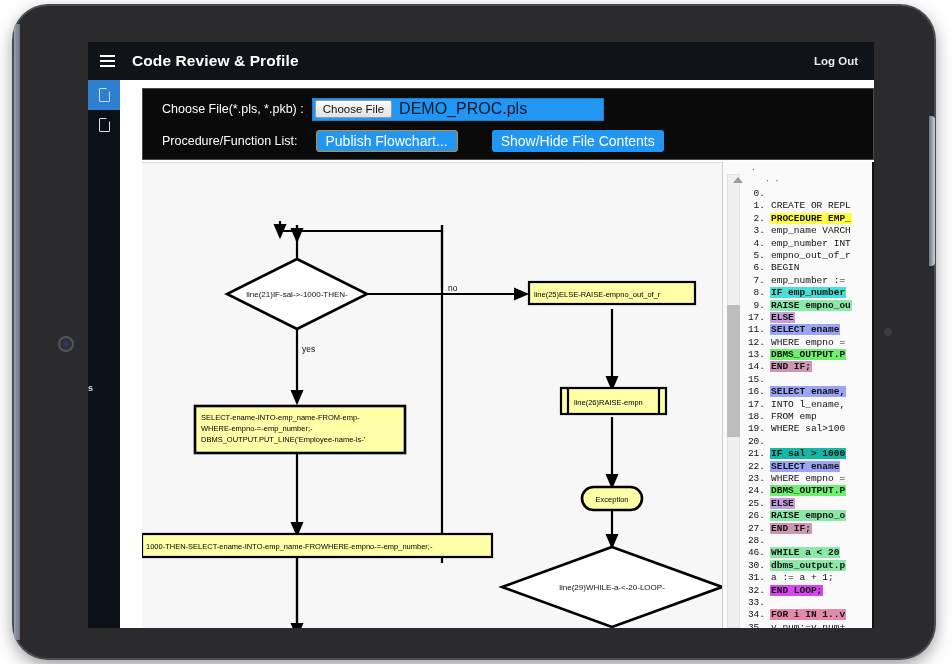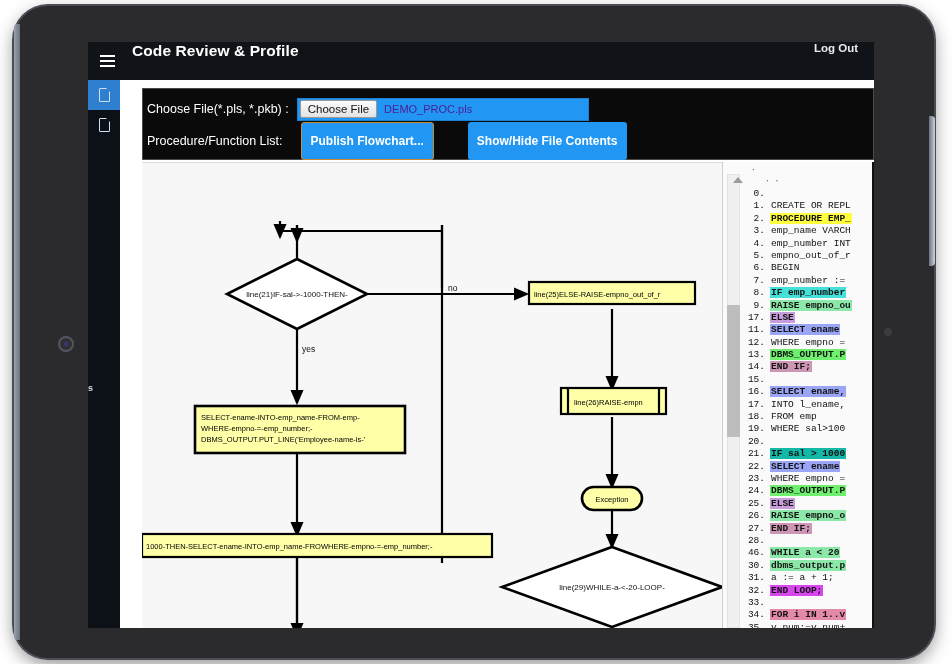--- a/index.html
+++ b/index.html
@@ -51,7 +51,7 @@
   #app-header{
     position:absolute; left:0; top:0; width:100%; height:38px;
     background:#101419; color:#ffffff;
-    display:flex; align-items:flex-start;
+    display:flex; align-items:center;
   }
   #hamburger-icon{
     width:38px; height:38px; display:flex; align-items:center; justify-content:center;

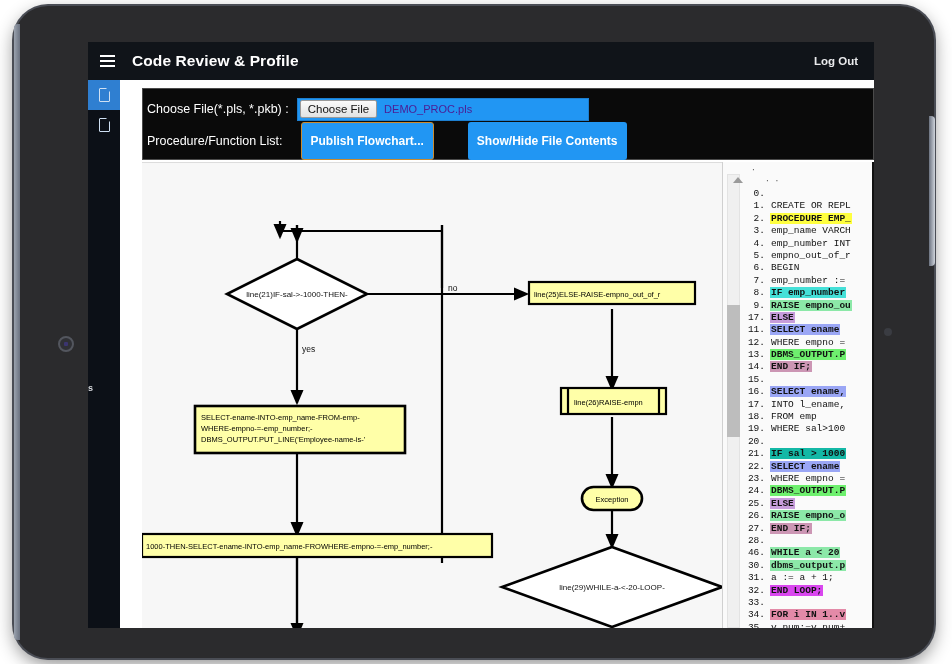--- a/index.html
+++ b/index.html
@@ -100,7 +100,7 @@
   #toolbar-wrap{
     position:absolute; left:22px; top:8px; width:732px; height:72px;
     background:#0a0a0a; border:1px solid #4a4a4a;
-    padding:6px 4px;
+    padding:6px 19px;
   }
   .toolbar-row{
     display:flex; align-items:center; height:28px; margin-bottom:4px;

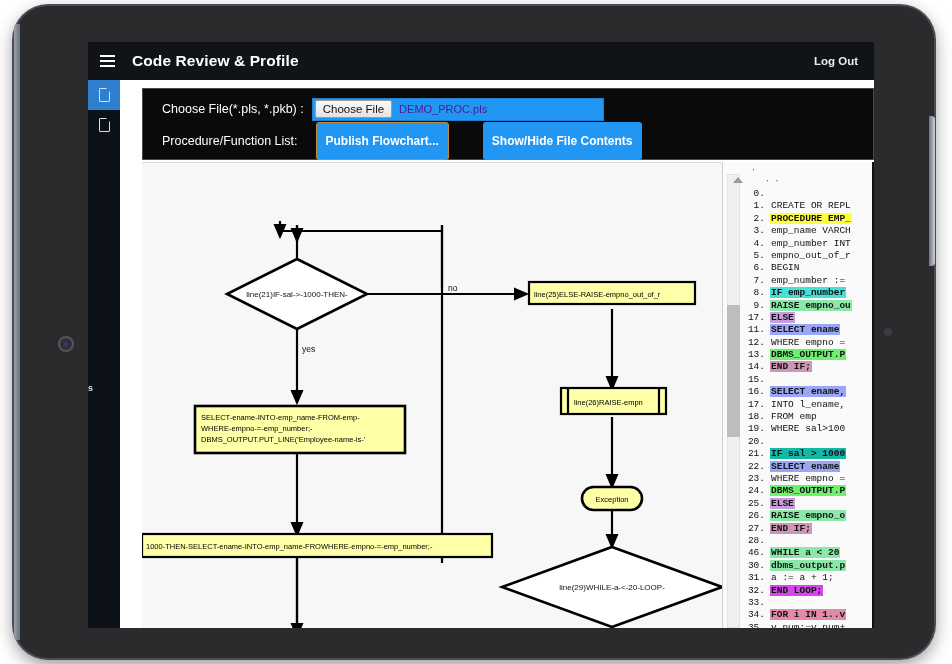--- a/index.html
+++ b/index.html
@@ -120,7 +120,7 @@
     white-space:nowrap;
   }
   #file-name{
-    color:#4c1d95; font-size:11px; margin-left:7px; white-space:nowrap;
+    color:#0f172a; font-size:16px; margin-left:7px; white-space:nowrap;
   }
   #proc-select{
     position:relative; display:flex; align-items:center; justify-content:space-between;

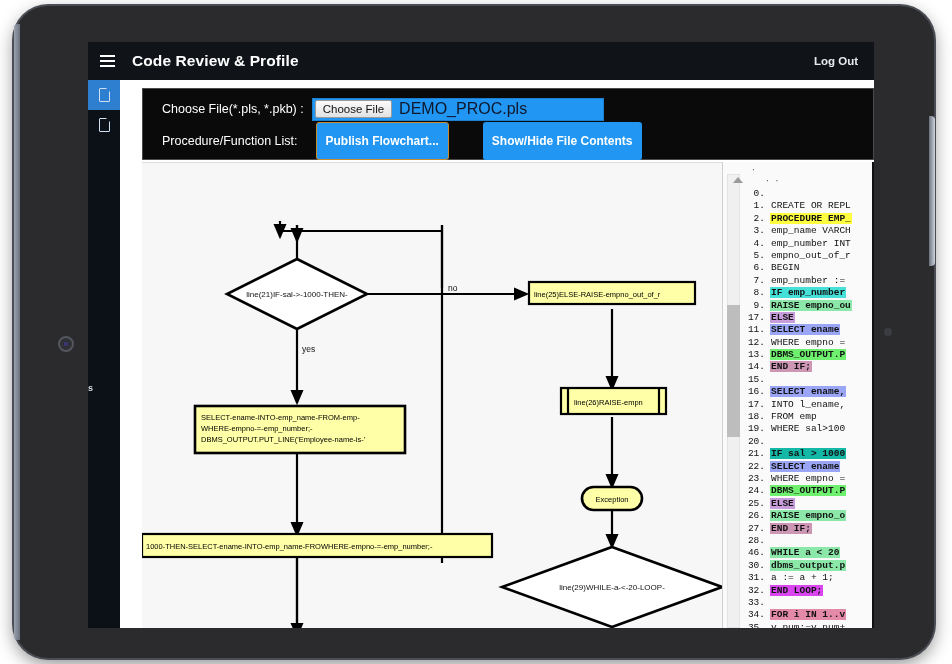--- a/index.html
+++ b/index.html
@@ -130,8 +130,8 @@
   }
   #proc-caret{ font-size:7px; margin-left:4px; }
   .tb-btn{
-    background:#2196f3; color:#ffffff; font-weight:bold; font-size:12px;
-    height:38px; padding:0 9px; border-radius:3px;
+    background:#2196f3; color:#ffffff; font-weight:normal; font-size:14px;
+    height:22px; padding:0 9px; border-radius:3px;
     display:flex; align-items:center; cursor:pointer; white-space:nowrap;
   }
   #publish-btn{ margin-left:10px; border:1px solid #c98a2e; }

